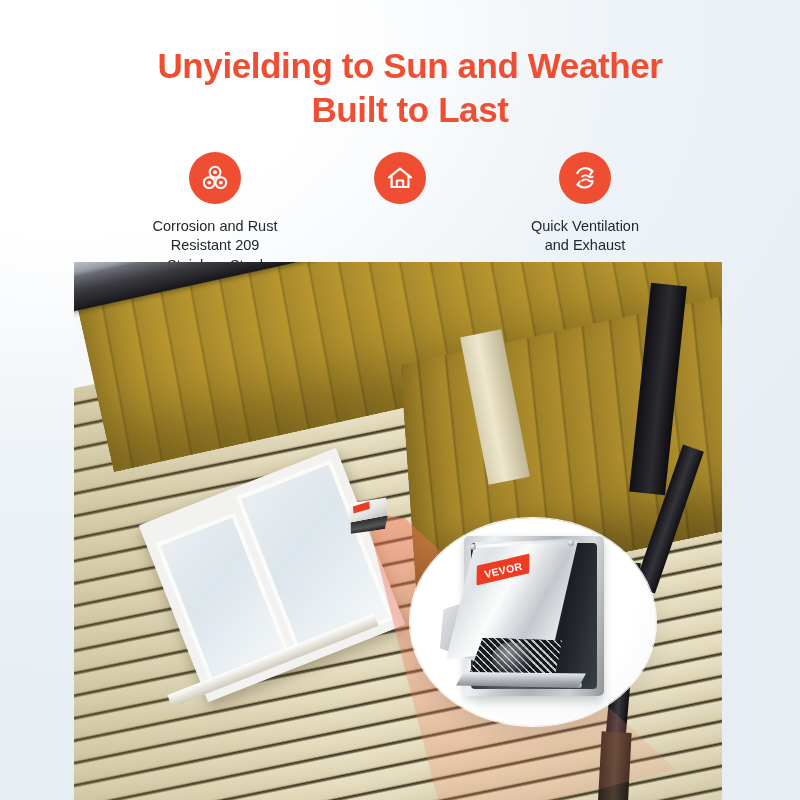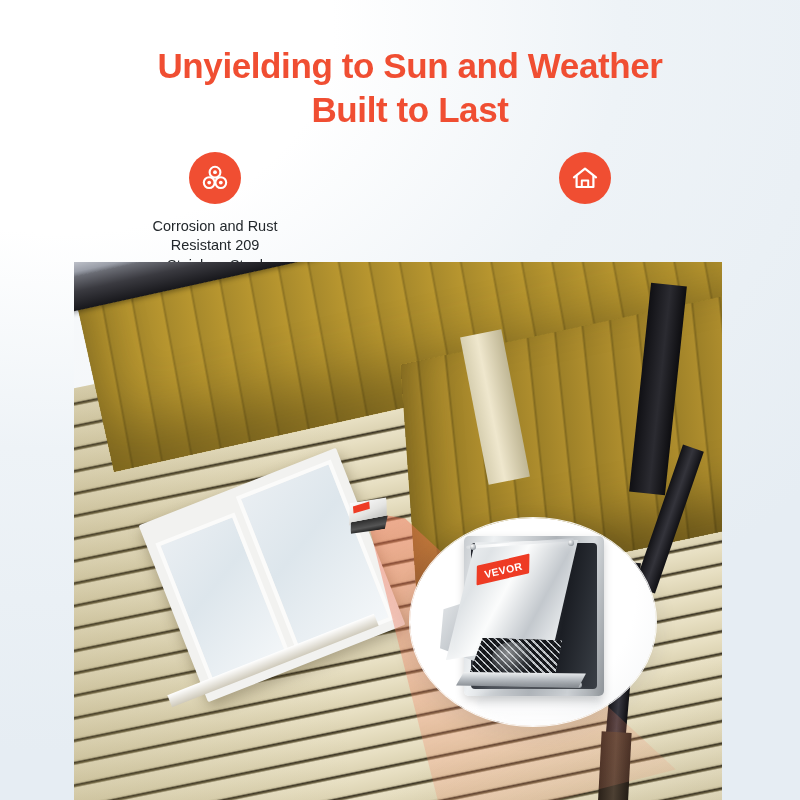--- a/index.html
+++ b/index.html
@@ -476,6 +476,22 @@
       </div>
     </div>
 
+    <div class="feature">
+      <div class="feature-badge">
+        <span>
+          <svg width="30" height="30" viewBox="0 0 30 30" fill="none">
+            <path d="M7.3 10.2 A9 9 0 0 1 21.8 7.9" stroke="#ffffff" stroke-width="2.1" stroke-linecap="round" fill="none"></path>
+            <path d="M18.6 6.0 L22.6 8.1 L20.2 11.6" stroke="#ffffff" stroke-width="2.1" stroke-linecap="round" stroke-linejoin="round" fill="none"></path>
+            <path d="M22.6 19.4 A9 9 0 0 1 8.2 22.0" stroke="#ffffff" stroke-width="2.1" stroke-linecap="round" fill="none"></path>
+            <path d="M11.4 23.9 L7.4 21.8 L9.8 18.3" stroke="#ffffff" stroke-width="2.1" stroke-linecap="round" stroke-linejoin="round" fill="none"></path>
+            <path d="M12.2 13.6 q3.4 -2.4 6.8 0 q2.0 1.4 3.6 0.2" stroke="#ffffff" stroke-width="1.9" stroke-linecap="round" fill="none"></path>
+            <path d="M12.2 17.6 q3.4 -2.4 6.8 0 q2.0 1.4 3.6 0.2" stroke="#ffffff" stroke-width="1.9" stroke-linecap="round" fill="none"></path>
+          </svg>
+        </span>
+      </div>
+      <div class="feature-caption">Quick Ventilation
+and Exhaust</div>
+    </div>
 
   </div>
 

